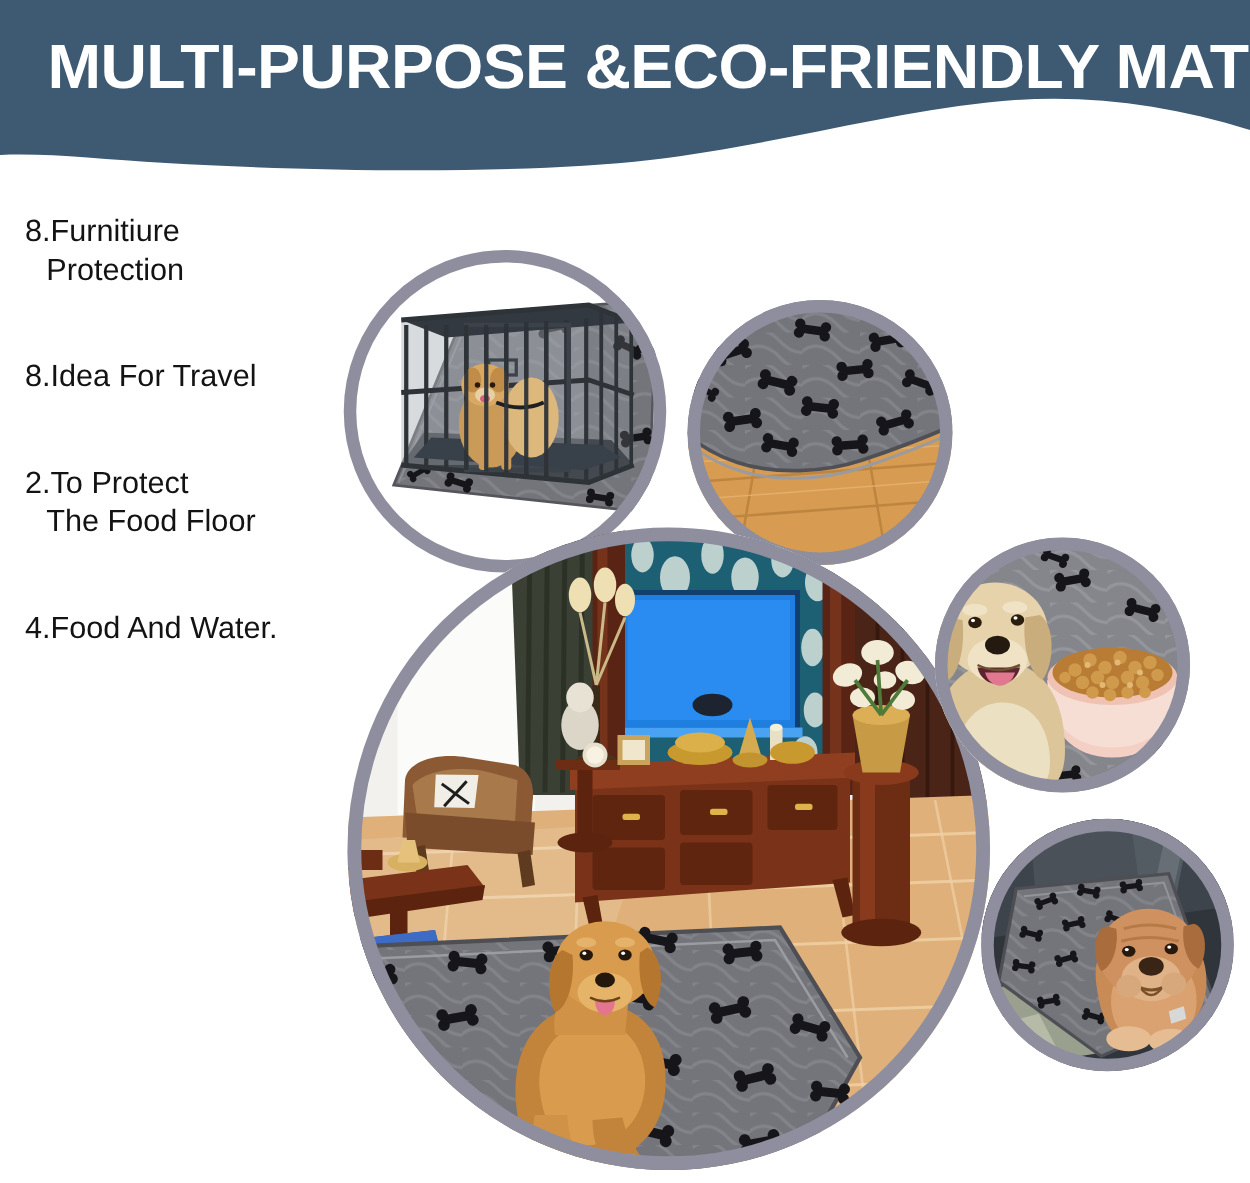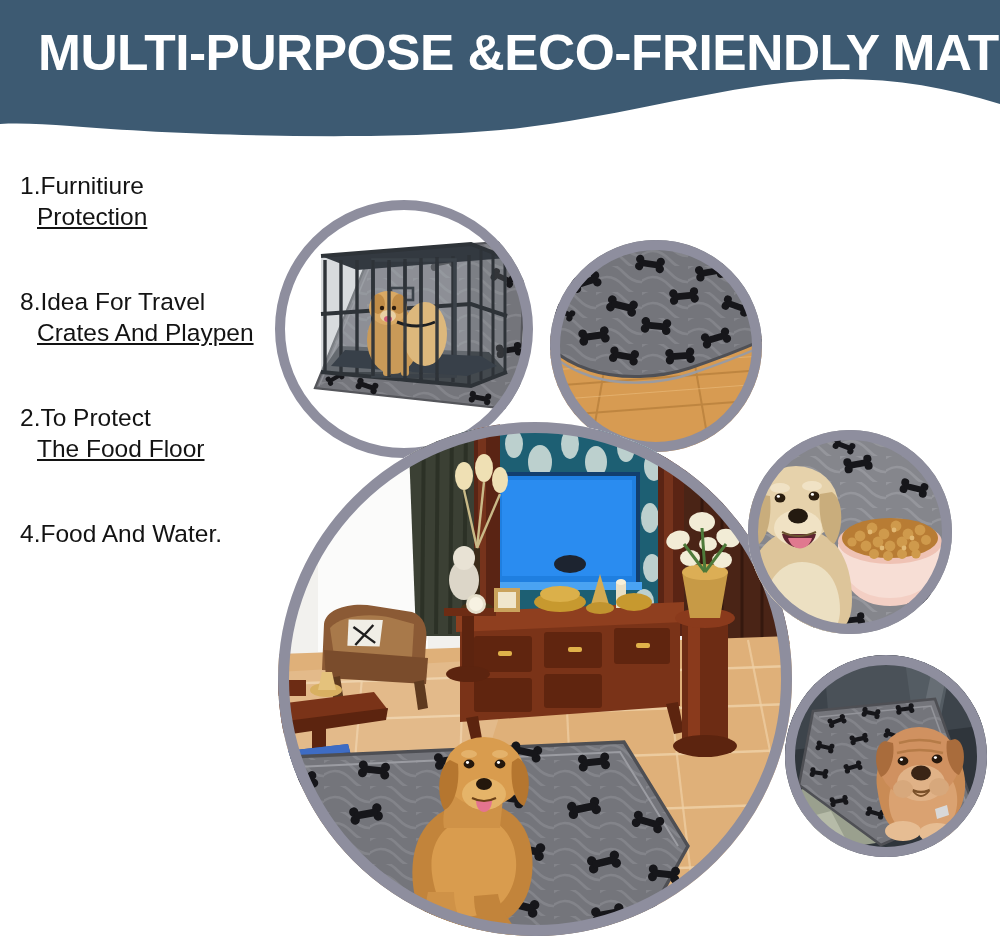--- a/index.html
+++ b/index.html
@@ -80,7 +80,7 @@
 <div id="feature-list">
 
   <div class="feature-item">
-    <span class="feature-line-1">1.Furnitiure</span>
+    <span class="feature-line-1">8.Furnitiure</span>
     <span class="feature-line-2">Protection</span>
   </div>
 

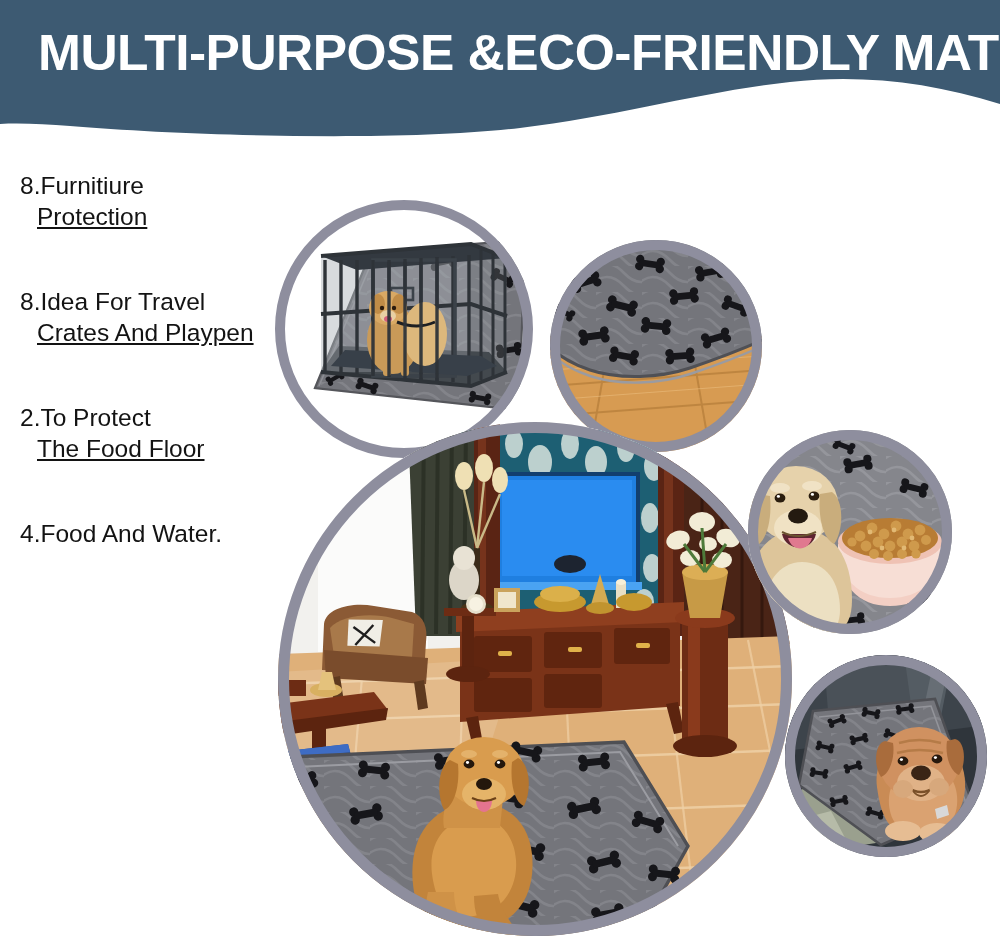--- a/index.html
+++ b/index.html
@@ -43,7 +43,7 @@
     padding-left:20px;
   }
   .feature-line-1 { display:block; white-space:nowrap; }
-  .feature-line-2 { display:block; white-space:nowrap; padding-left:17px;text-decoration:underline; }
+  .feature-line-2 { display:block; white-space:nowrap; padding-left:17px; }
 
   
   #collage { position:absolute; left:0; top:0; width:1000px; height:946px; }

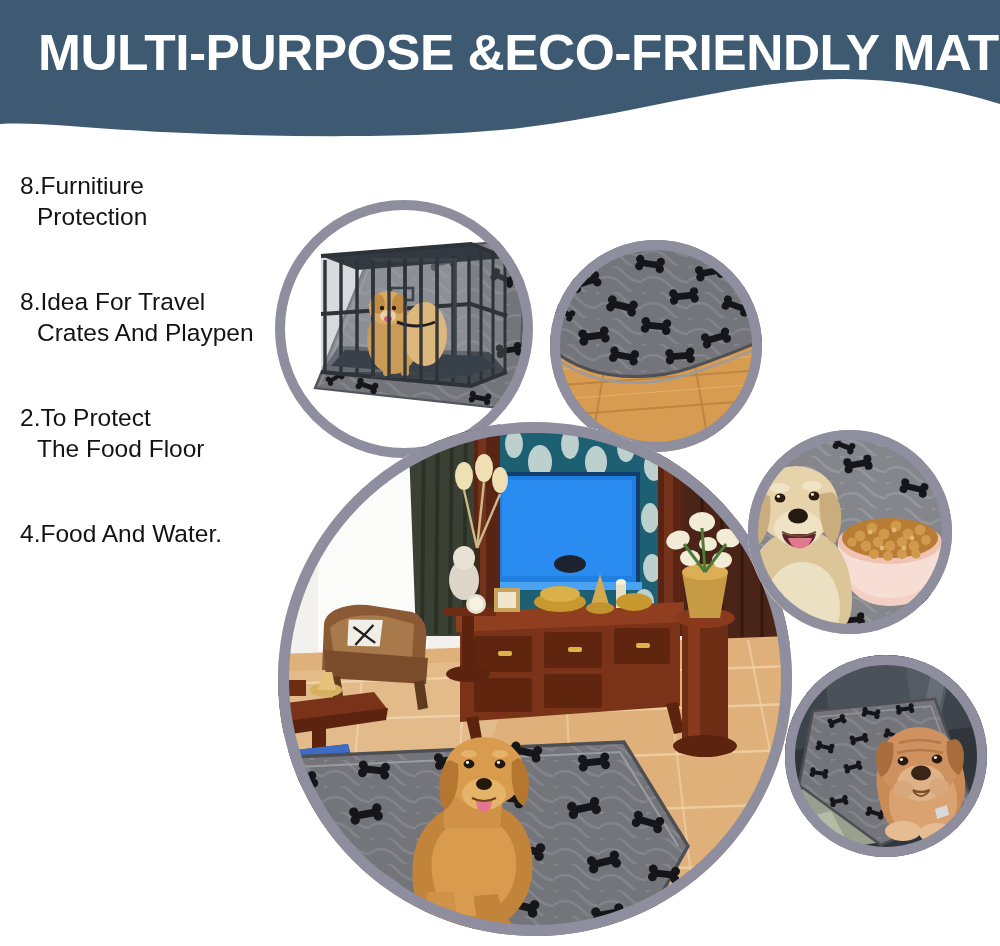--- a/index.html
+++ b/index.html
@@ -86,7 +86,6 @@
 
   <div class="feature-item">
     <span class="feature-line-1">8.Idea For Travel</span>
-    <span class="feature-line-2">Crates And Playpen</span>
   </div>
 
   <div class="feature-item">

